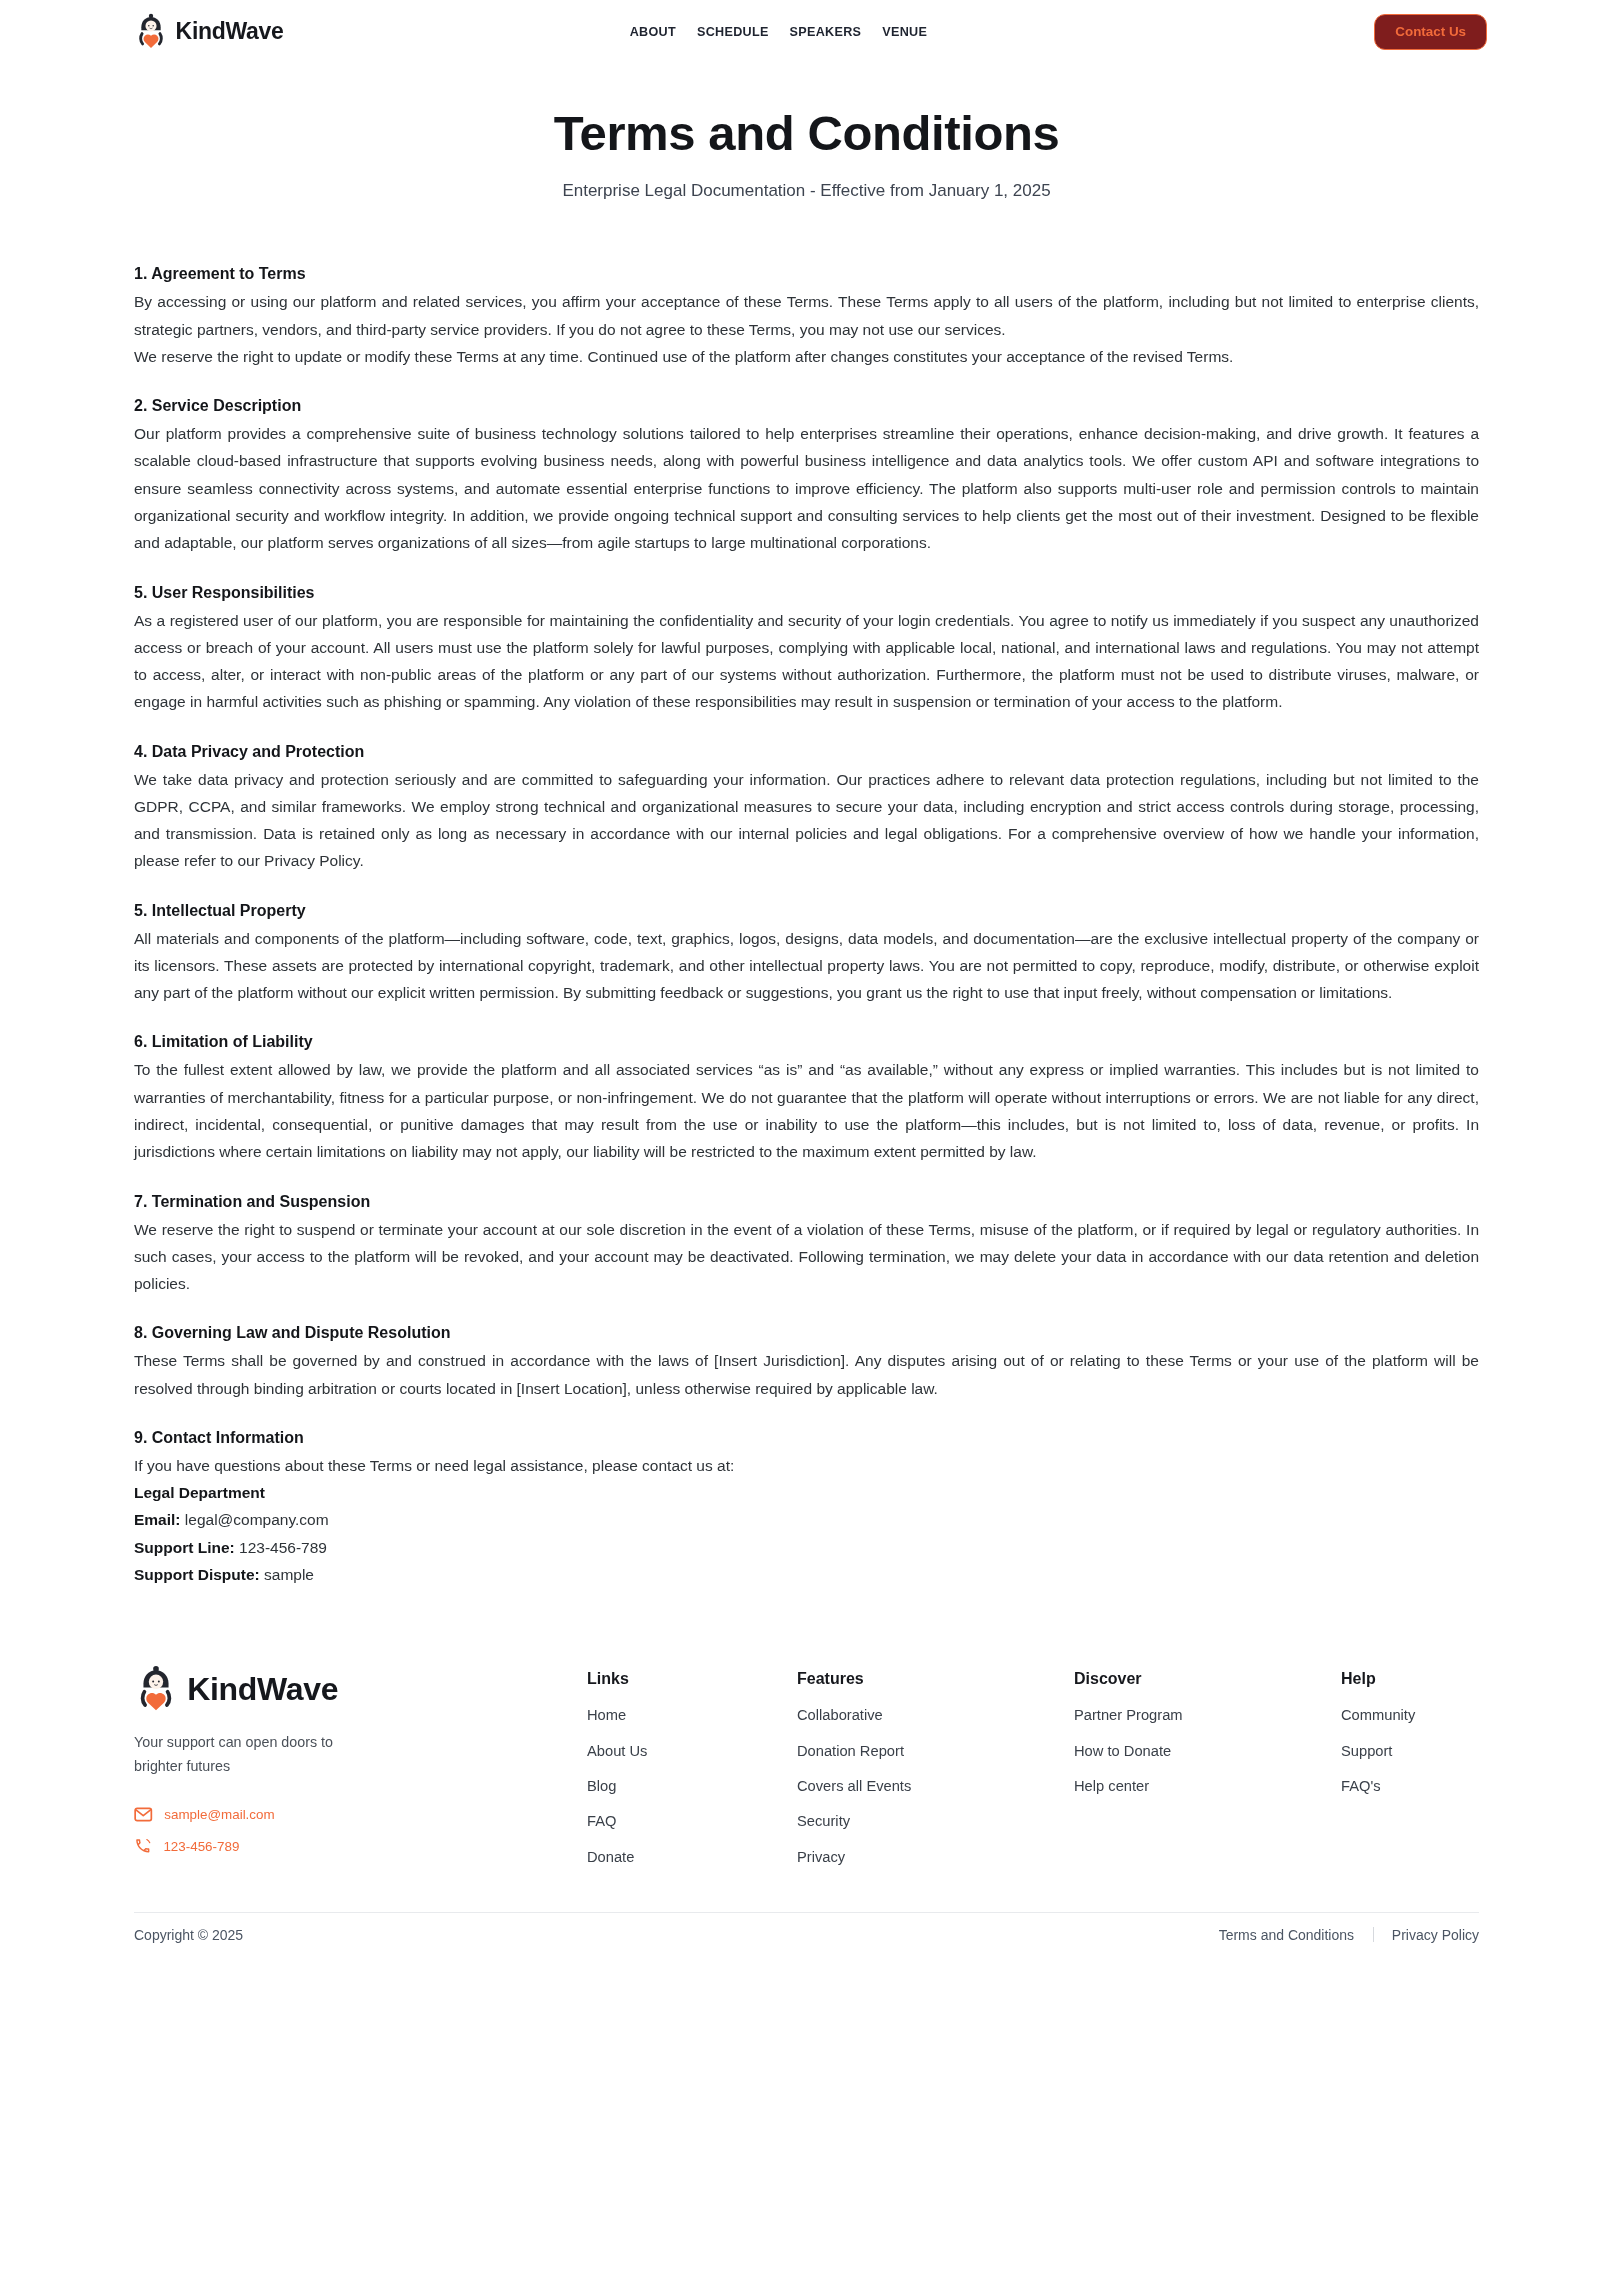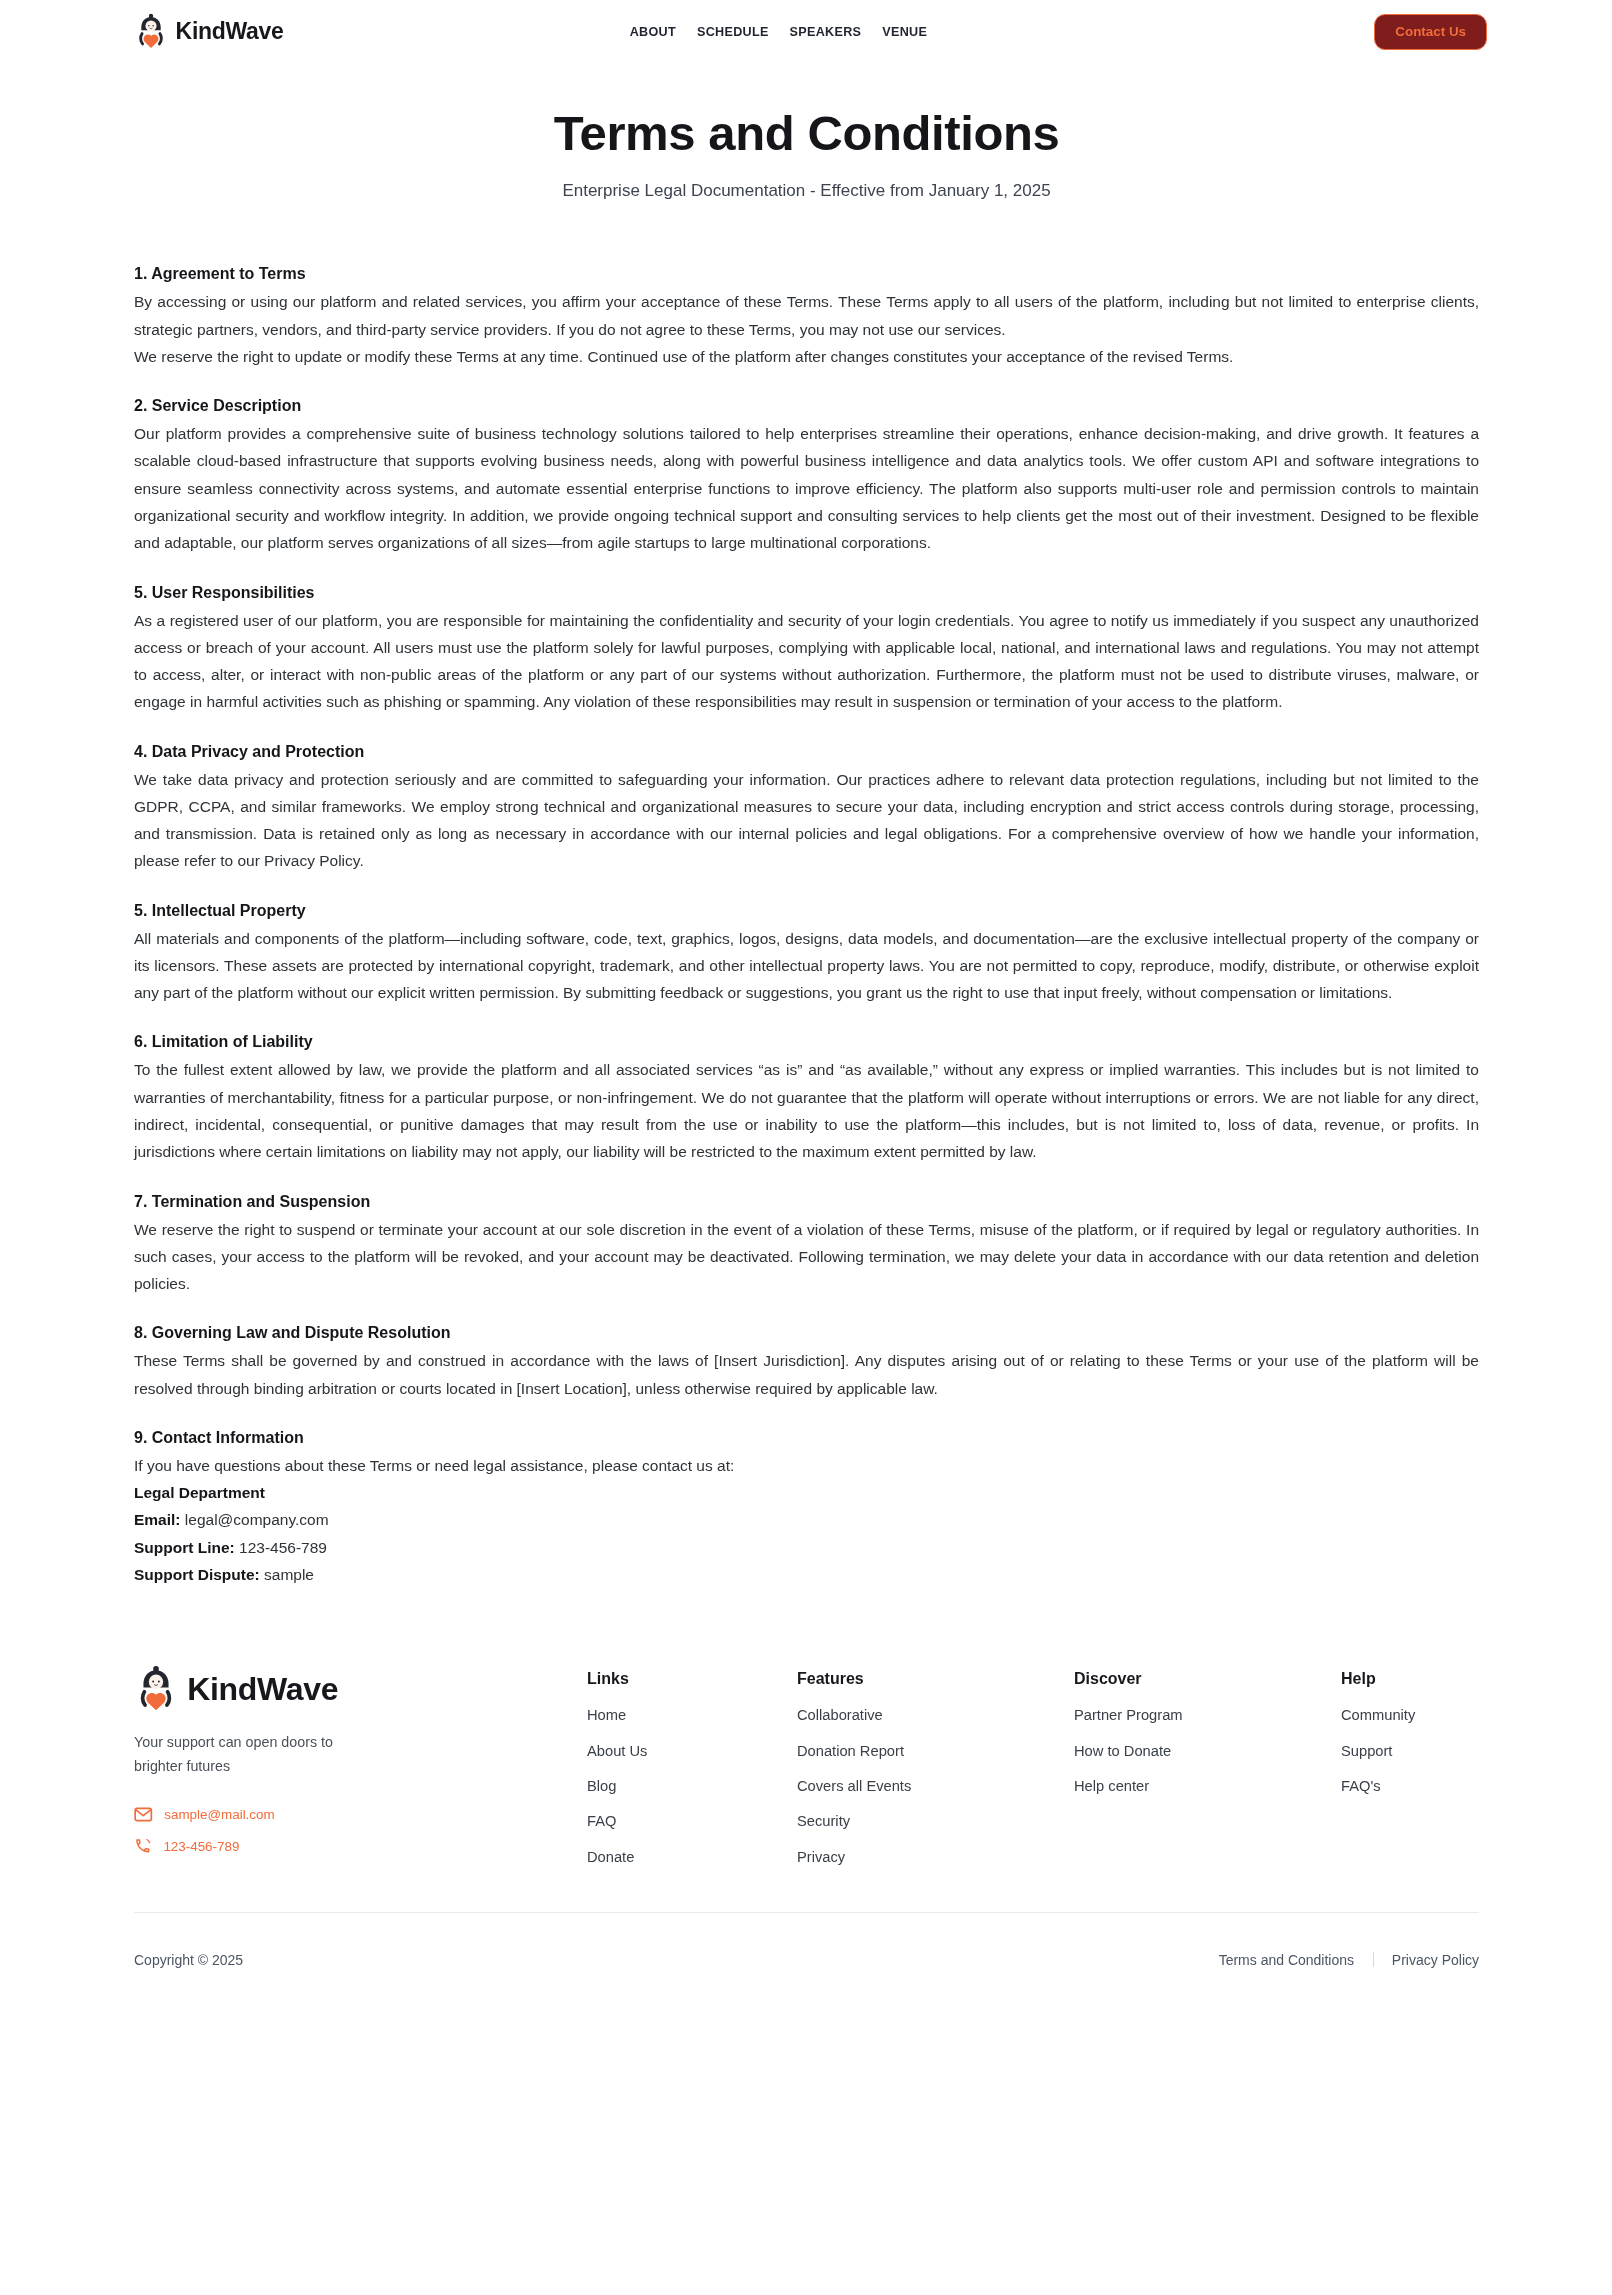--- a/index.html
+++ b/index.html
@@ -46,7 +46,7 @@
   .f-col a { display:block; margin-top:19.3px; font-size:14.7px; color:#3a4049; text-decoration:none; cursor:pointer; }
 
   
-  .bottom-bar { margin:47px 134px 0; border-top:0.8px solid #e8eaed; padding:39px 0 39px; display:flex;
+  .bottom-bar { margin:47px 134px 0; border-top:0.8px solid #e8eaed; padding:14px 0 39px; display:flex;
                 justify-content:space-between; align-items:center; font-size:14px; color:#4b5563; }
   .legal-links { display:flex; align-items:center; gap:18.5px; }
   .legal-links a { color:#4b5563; text-decoration:none; cursor:pointer; }

